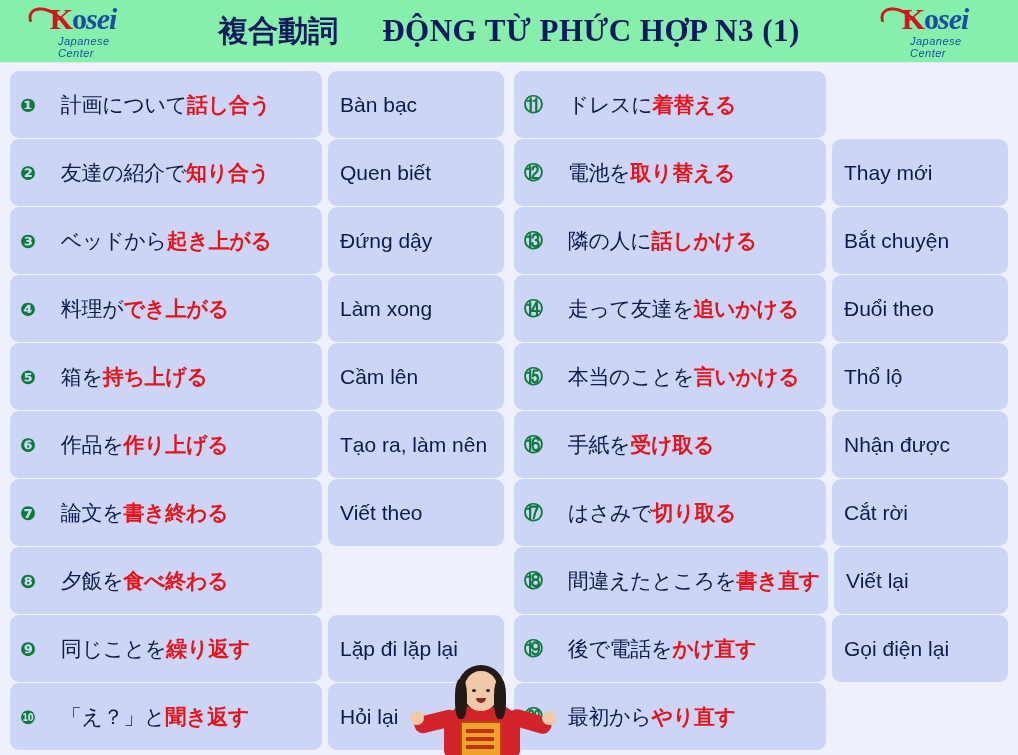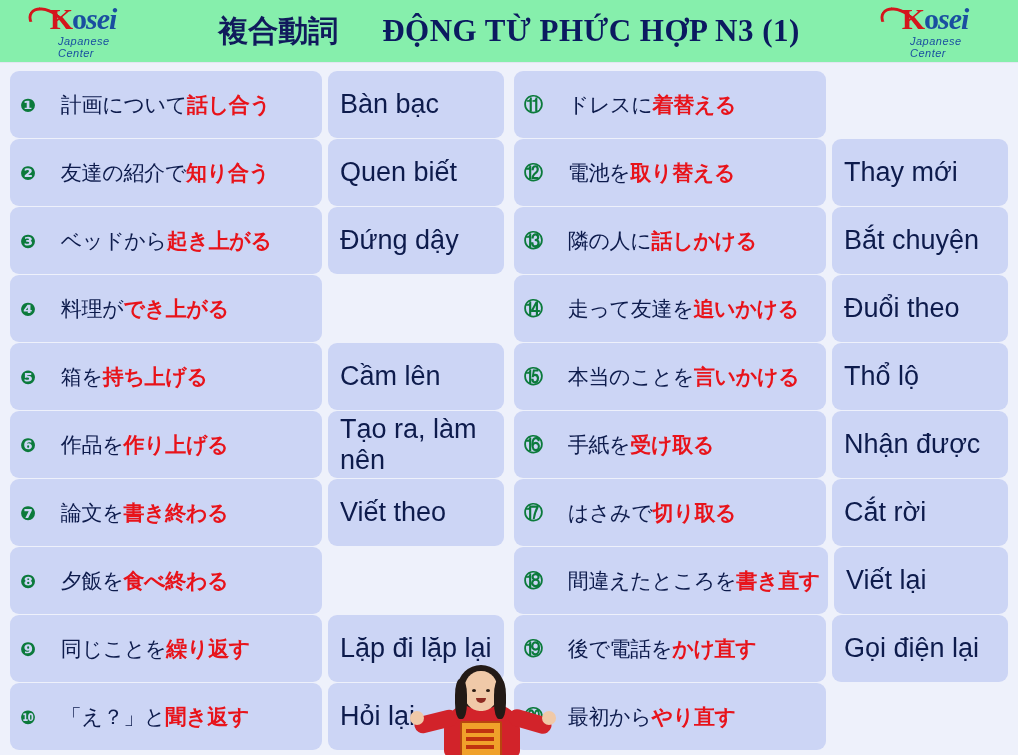--- a/index.html
+++ b/index.html
@@ -131,7 +131,7 @@
   .cell.vn {
     flex: 1 1 auto;
     padding: 16px 12px;
-    font-size: 27px;
+    font-size: 21px;
     color: #0d1b4c;
     font-family: "Liberation Sans", sans-serif;
   }

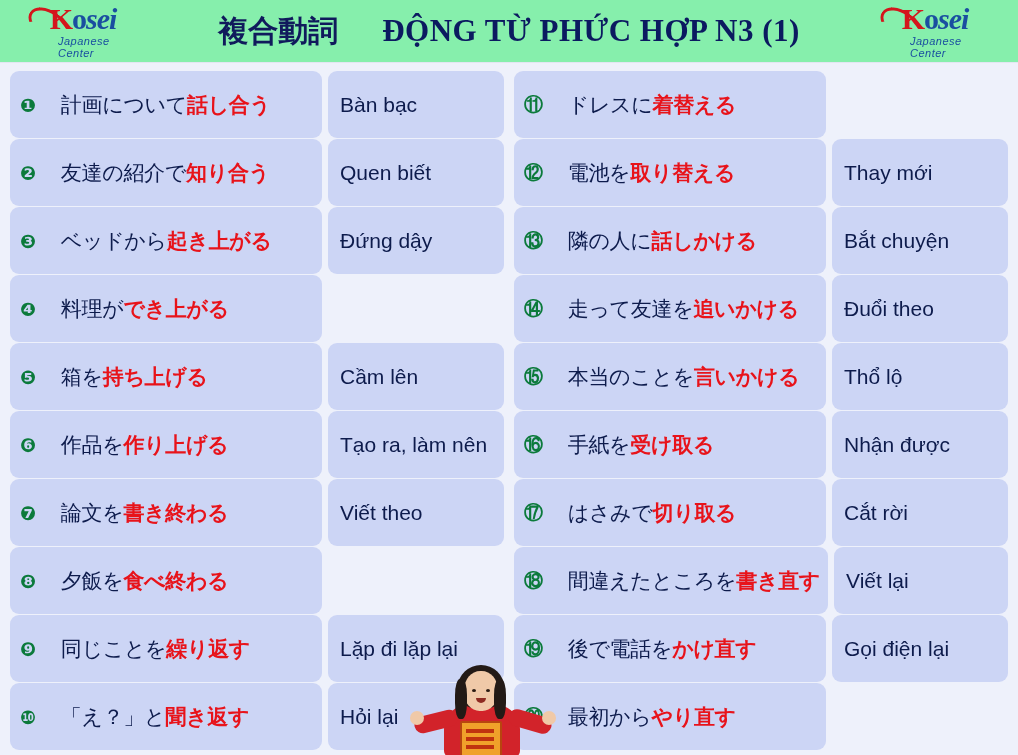--- a/index.html
+++ b/index.html
@@ -315,6 +315,7 @@
           <span class="num">❹</span>
           <span class="jp-text"><span>料理が</span><span class="hl">でき上がる</span><span></span></span>
         </div>
+        <div class="cell vn">Làm xong</div>
       </div>
       <div class="row">
         <div class="cell jp">

